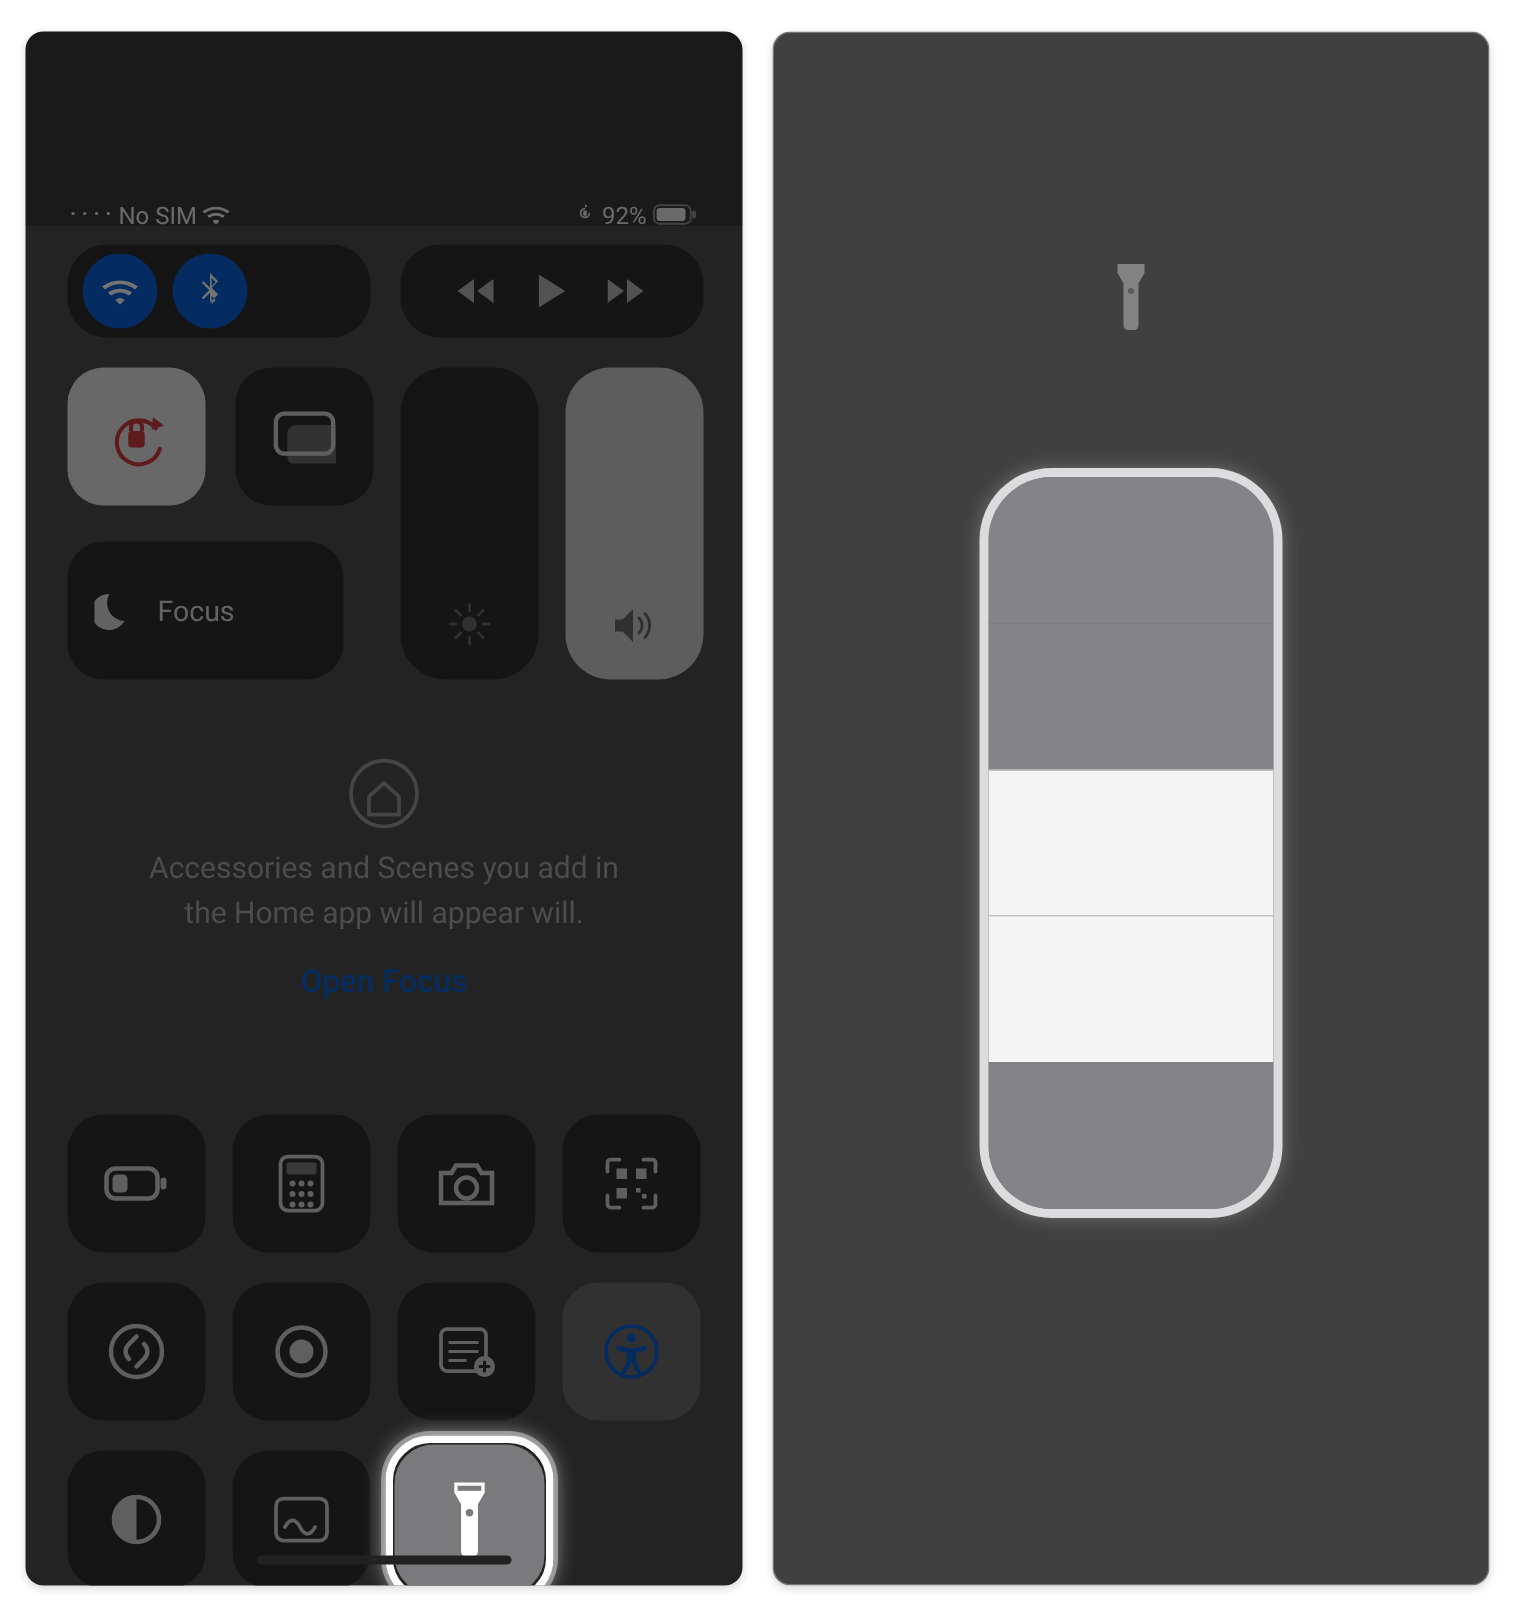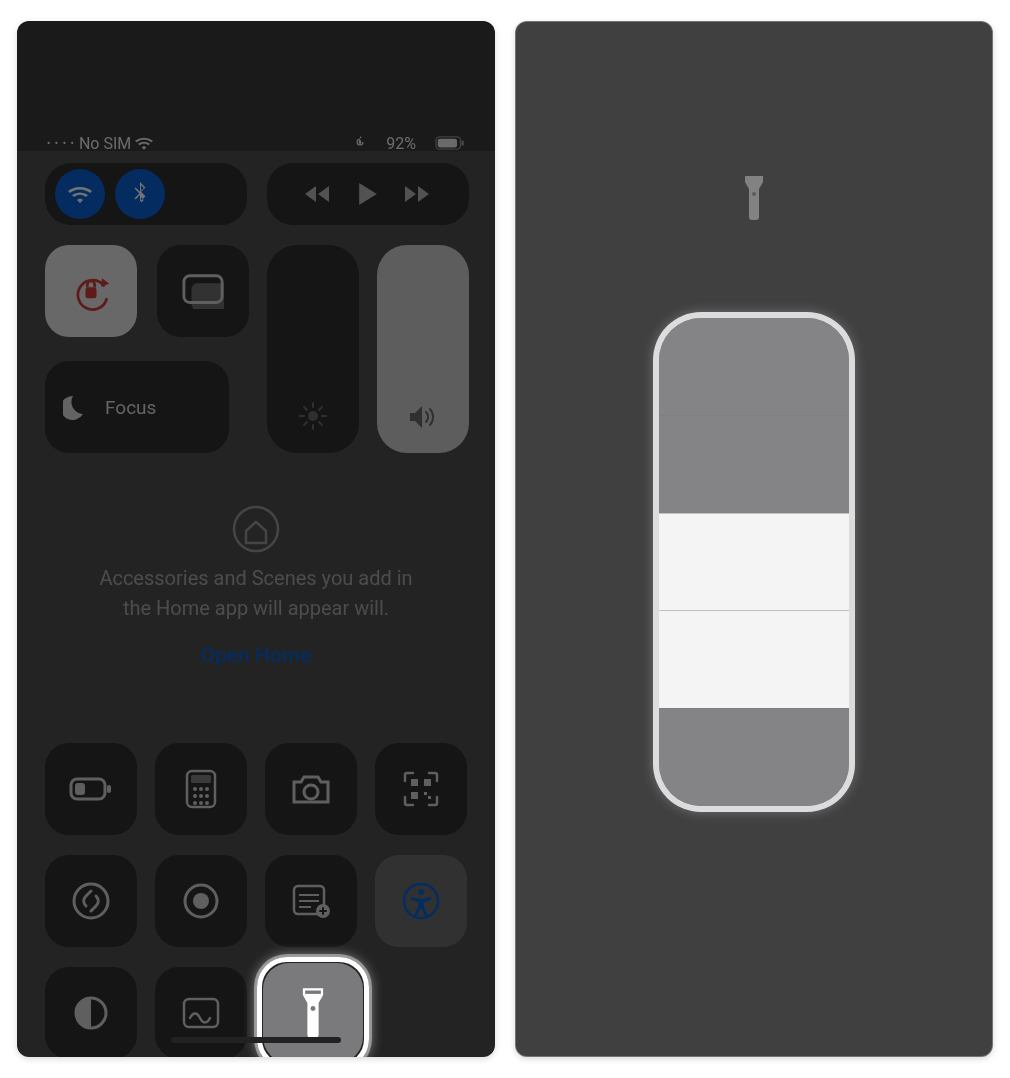--- a/index.html
+++ b/index.html
@@ -49,7 +49,7 @@
     font-weight: 400;
   }
   .status-left { display: flex; align-items: center; gap: 4px; }
-  .status-right { display: flex; align-items: center; gap: 19px; }
+  .status-right { display: flex; align-items: center; gap: 4px; }
   .dots { letter-spacing: 1px; font-size: 10px; }
   .wifi-icon svg, .battery-icon svg, .lock-rot svg { display:block; }
 

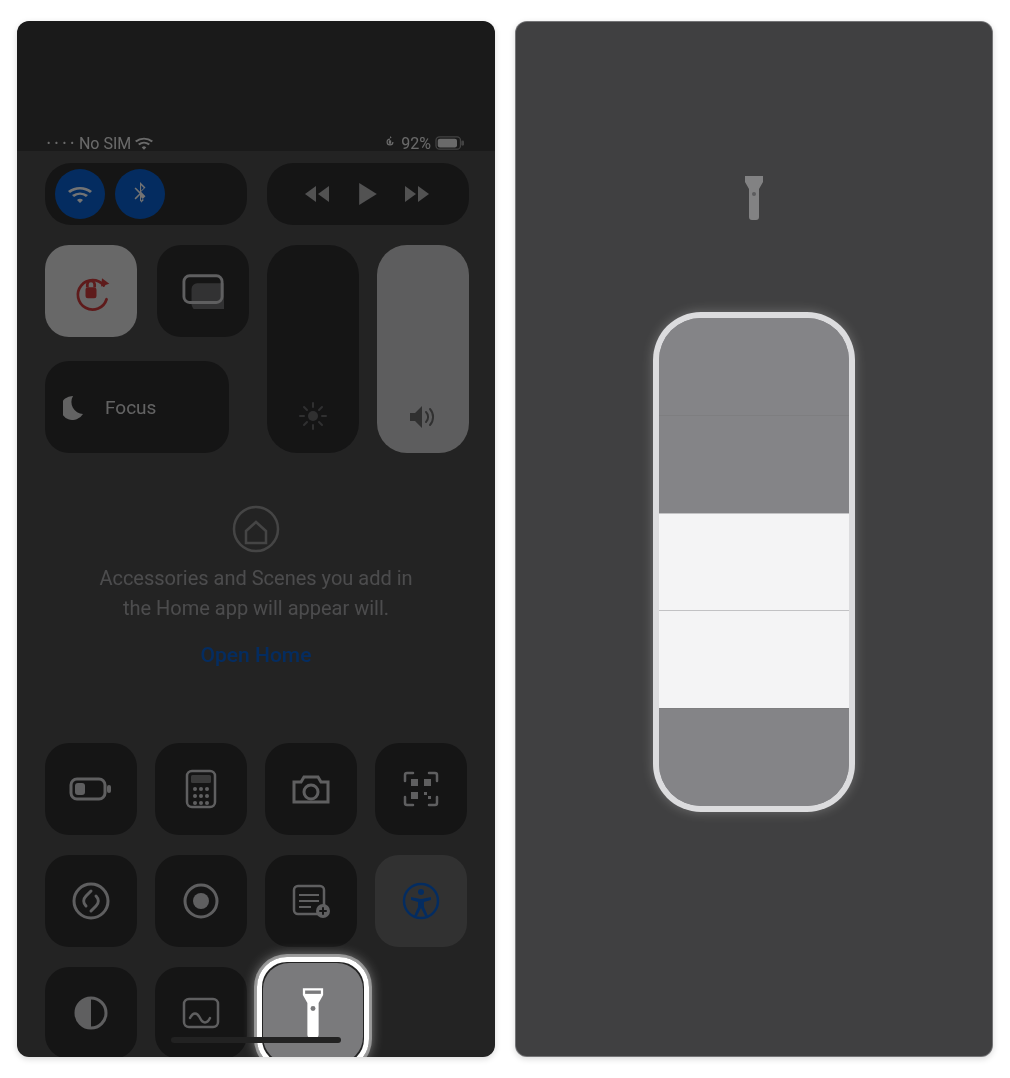--- a/index.html
+++ b/index.html
@@ -366,7 +366,7 @@
           <div>Accessories and Scenes you add in</div>
           <div>the Home app will appear will.</div>
         </div>
-        <div class="home-link">Open Home</div>
+        <div class="home-link">Open Focus</div>
       </div>
 
       <div class="grid">

